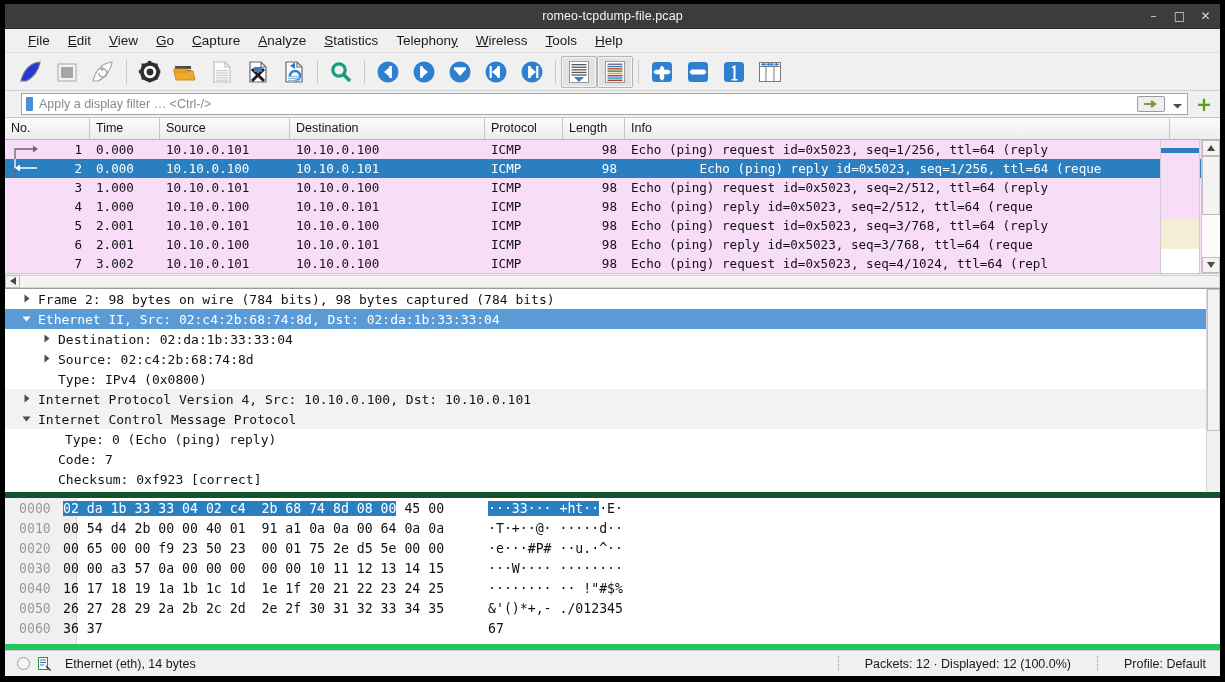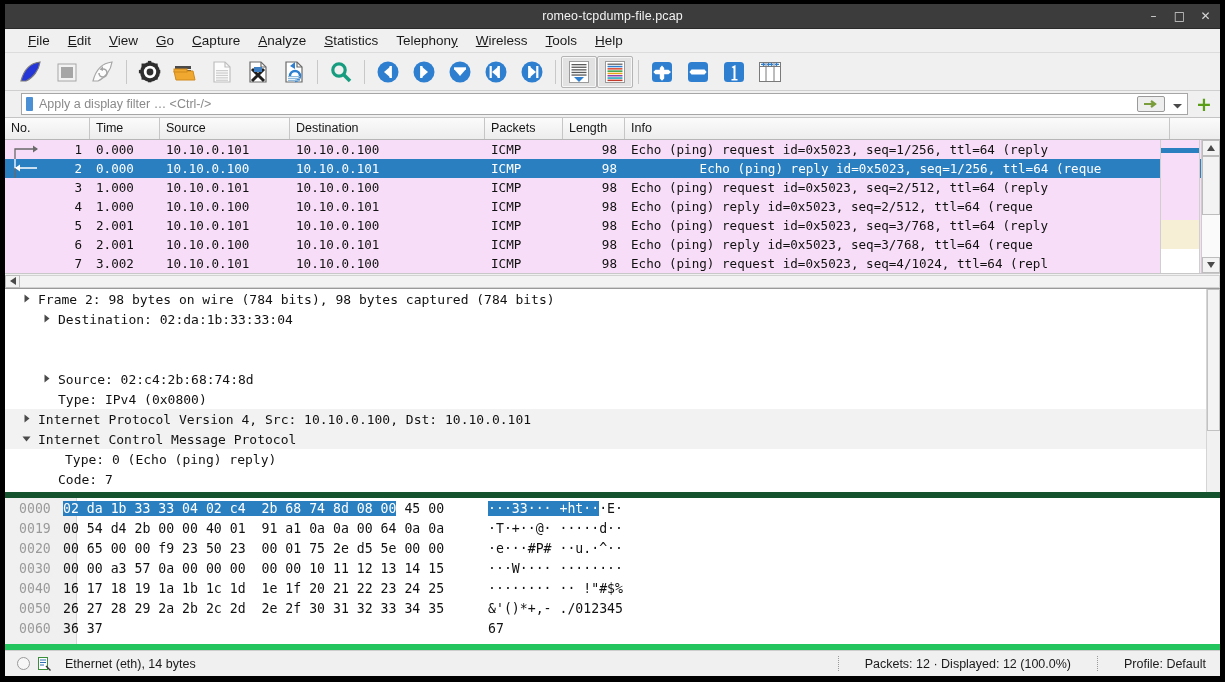--- a/index.html
+++ b/index.html
@@ -471,7 +471,7 @@
         <div class="col" style="width: 70px; flex: 0 0 70px;">Time</div>
         <div class="col" style="width: 130px; flex: 0 0 130px;">Source</div>
         <div class="col" style="width: 195px; flex: 0 0 195px;">Destination</div>
-        <div class="col" style="width: 78px; flex: 0 0 78px;">Packets</div>
+        <div class="col" style="width: 78px; flex: 0 0 78px;">Protocol</div>
         <div class="col" style="width: 62px; flex: 0 0 62px;">Length</div>
         <div class="col" style="width: 545px; flex: 0 0 545px;">Info</div>
       </div>

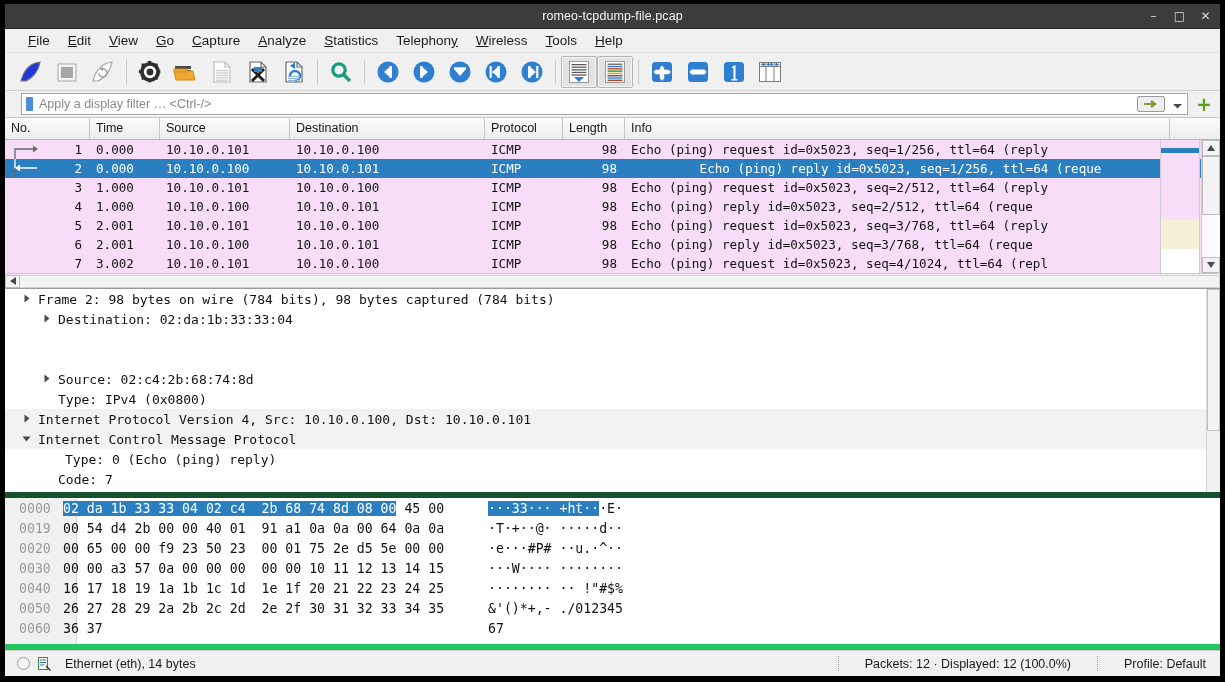--- a/index.html
+++ b/index.html
@@ -596,6 +596,12 @@
             </svg></div>
           <div style="padding-left: 5px;">Frame 2: 98 bytes on wire (784 bits), 98 bytes captured (784 bits)</div>
         </div>
+        <div class="drow sel" style="padding-left: 14px;">
+          <div class="twisty"><svg width="9" height="9" viewBox="0 0 9 9">
+              <path d="M0.5 2.5 L8.5 2.5 L4.5 7.5 Z" fill="#ffffff"></path>
+            </svg></div>
+          <div style="padding-left: 5px;">Ethernet II, Src: 02:c4:2b:68:74:8d, Dst: 02:da:1b:33:33:04</div>
+        </div>
         <div class="drow" style="padding-left: 34px;">
           <div class="twisty"><svg width="9" height="9" viewBox="0 0 9 9">
               <path d="M2.5 0.5 L7.5 4.5 L2.5 8.5 Z" fill="#4a4a4a"></path>

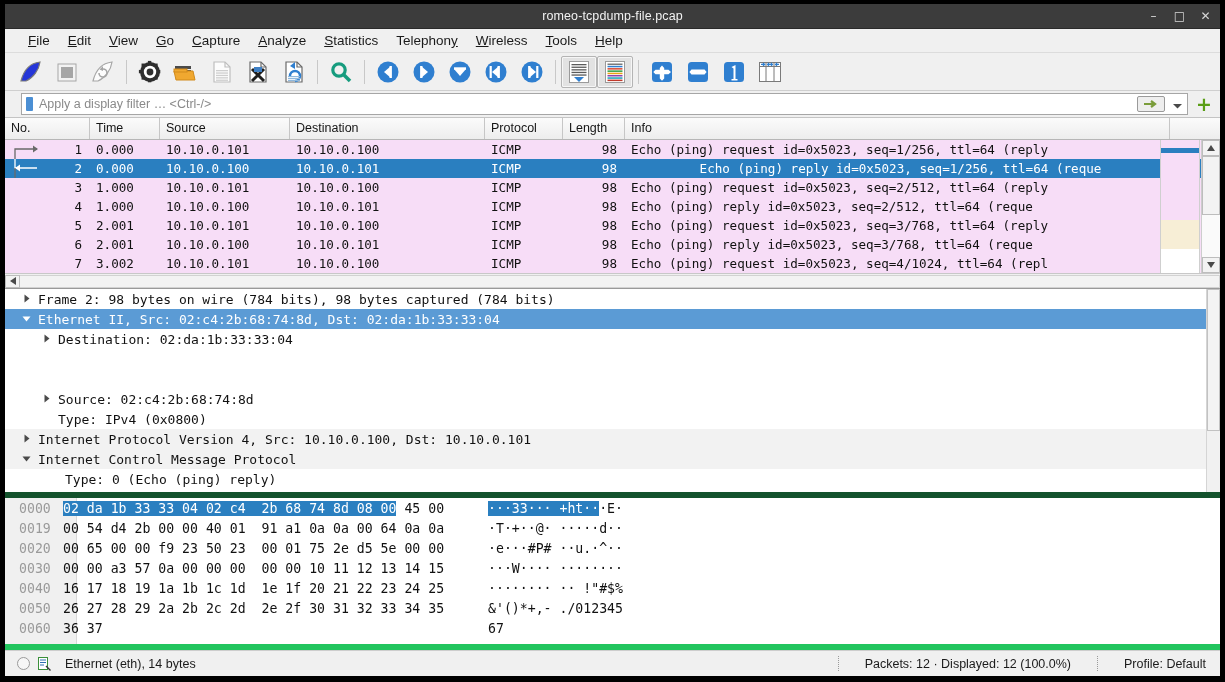--- a/index.html
+++ b/index.html
@@ -608,7 +608,7 @@
             </svg></div>
           <div style="padding-left: 5px;">Destination: 02:da:1b:33:33:04</div>
         </div>
-        <div class="drow" style="padding-left: 34px; margin-top: 40px;">
+        <div class="drow" style="padding-left: 34px;">
           <div class="twisty"><svg width="9" height="9" viewBox="0 0 9 9">
               <path d="M2.5 0.5 L7.5 4.5 L2.5 8.5 Z" fill="#4a4a4a"></path>
             </svg></div>

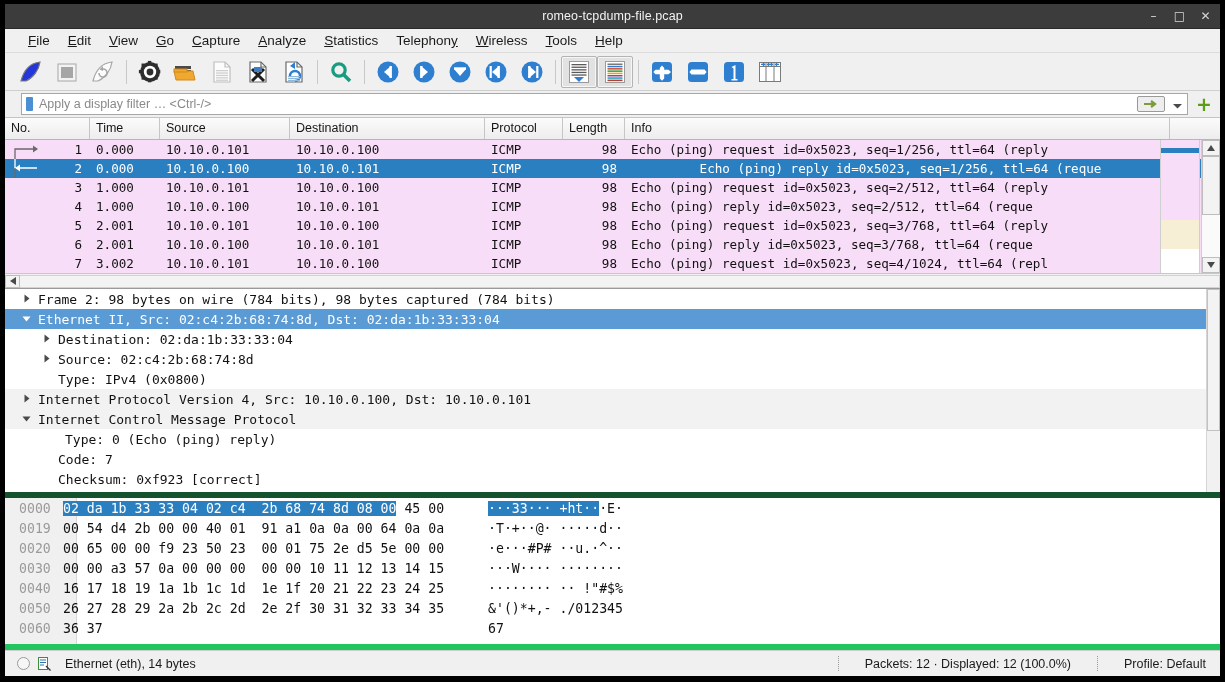--- a/index.html
+++ b/index.html
@@ -661,7 +661,7 @@
           <div class="basc"><span class="hl">···33··· +ht··</span><span>·E·</span></div>
         </div>
         <div class="brow">
-          <div class="boff">0019</div>
+          <div class="boff">0010</div>
           <div class="bhex"><span>00 54 d4 2b 00 00 40 01  91 a1 0a 0a 00 64 0a 0a</span></div>
           <div class="basc"><span>·T·+··@· ·····d··</span></div>
         </div>

